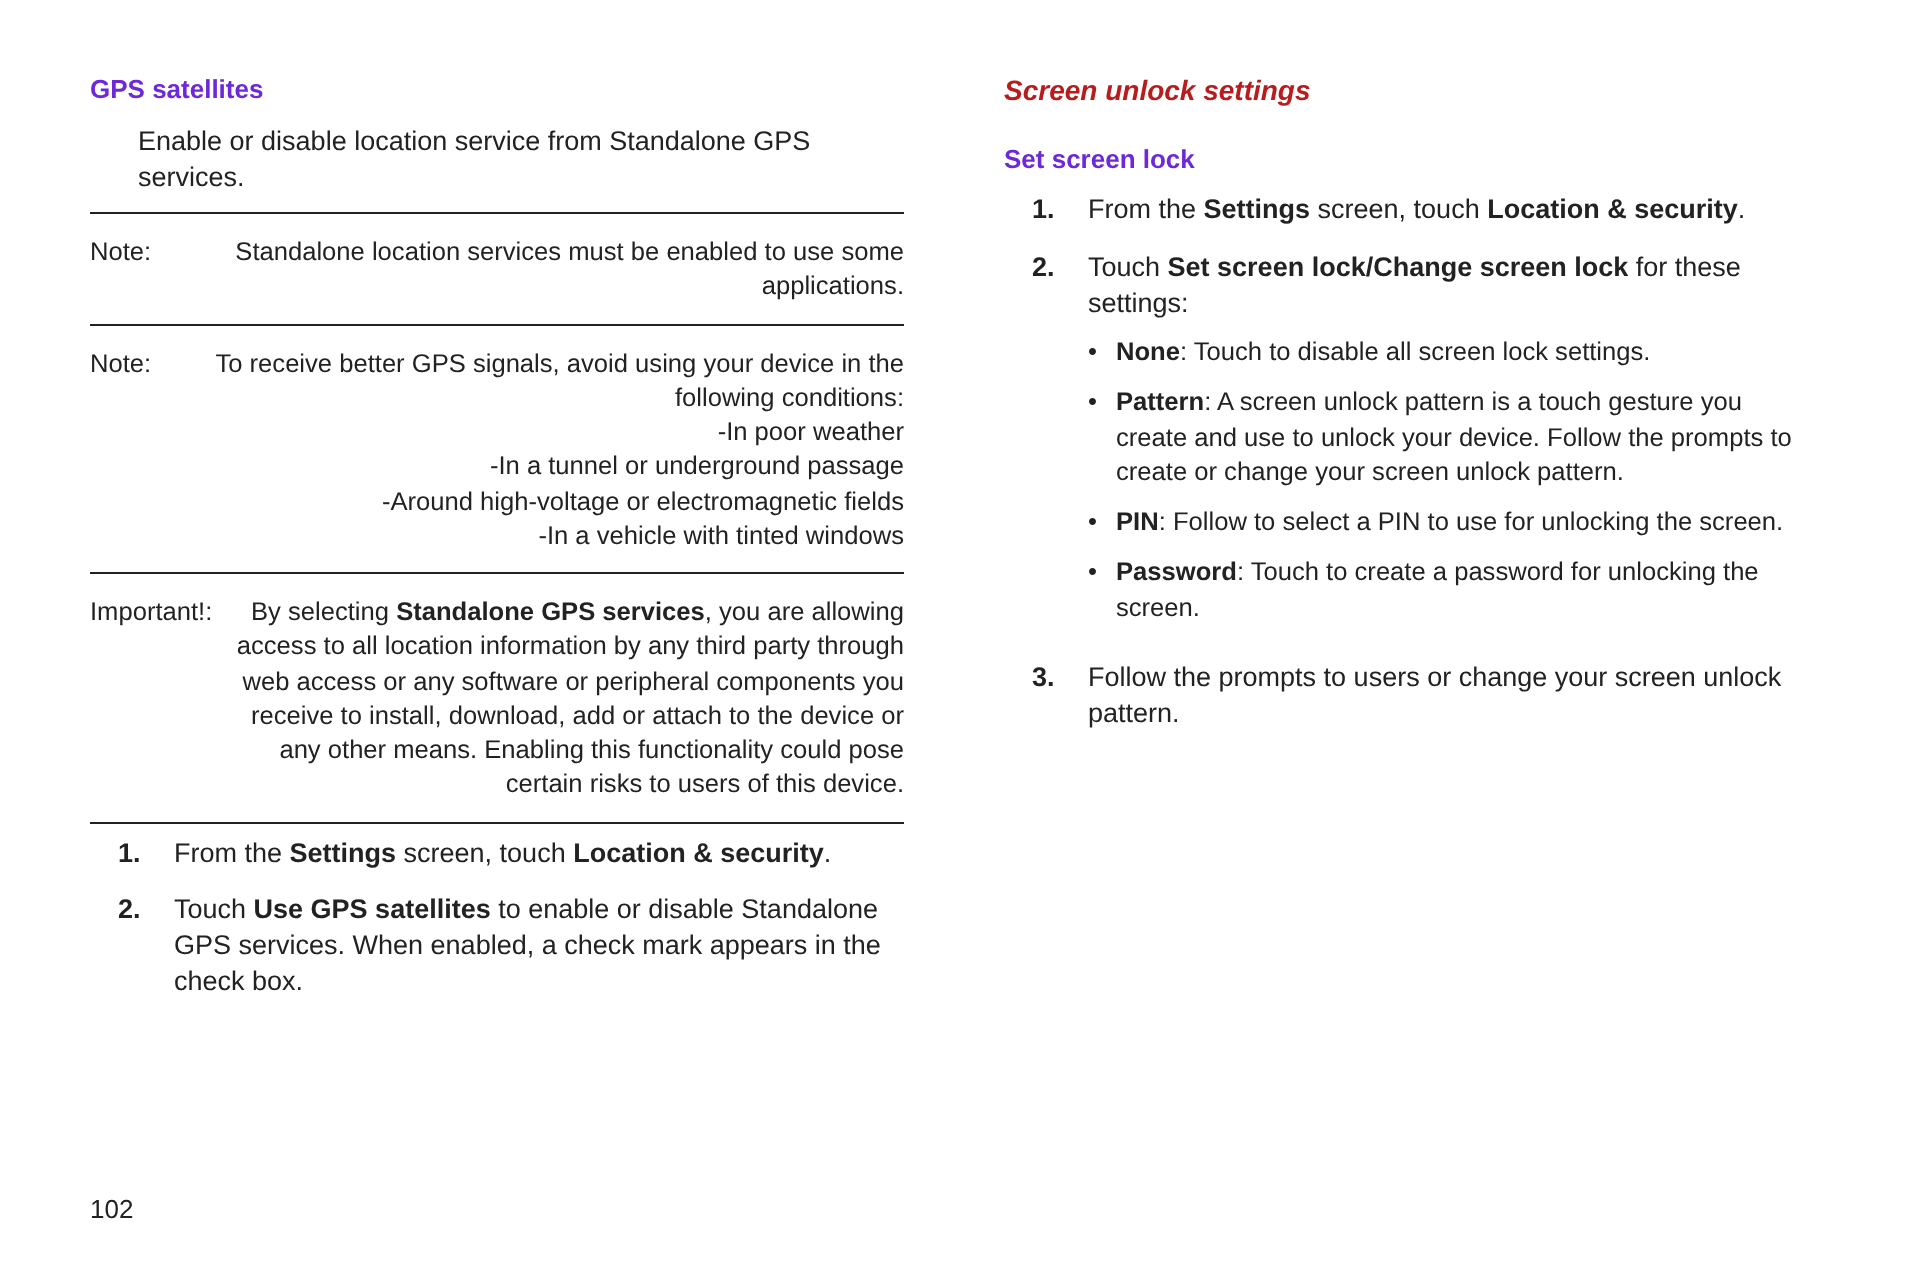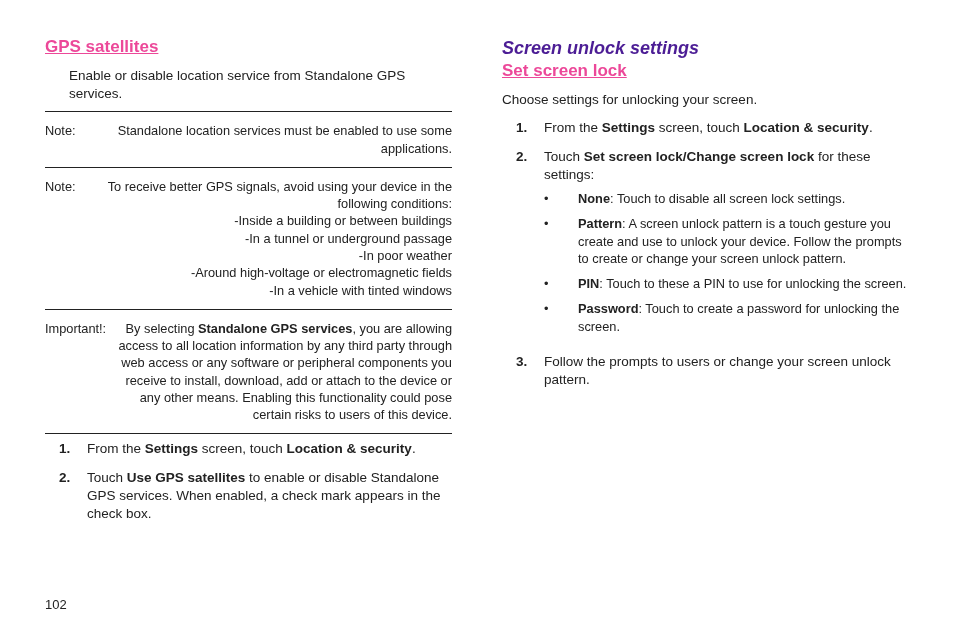--- a/index.html
+++ b/index.html
@@ -19,11 +19,10 @@
   }
   .col { flex: 1; }
   .h-blue {
-    color: #ec4899;
+    color: #6d28d9;
     font-weight: bold;
-    font-size: 17px;
+    font-size: 13px;
     margin-bottom: 8px;
-    text-decoration: underline;
   }
   .h-blue-italic {
     color: #4c1d95;

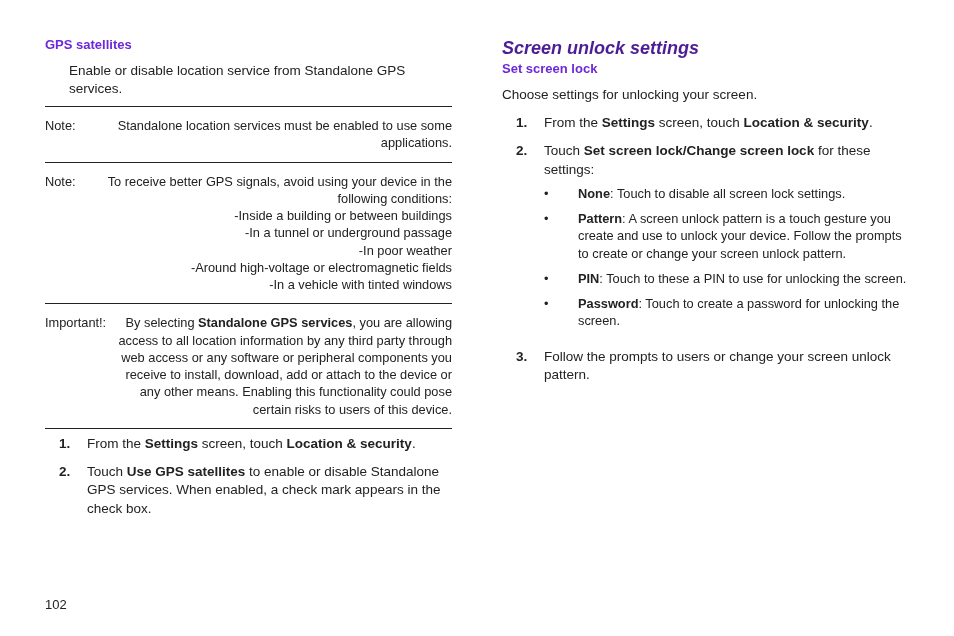--- a/index.html
+++ b/index.html
@@ -25,11 +25,11 @@
     margin-bottom: 8px;
   }
   .h-blue-italic {
-    color: #4c1d95;
+    color: #b91c1c;
     font-weight: bold;
     font-style: italic;
-    font-size: 18px;
-    margin-bottom: 0;
+    font-size: 14px;
+    margin-bottom: 16px;
   }
   .p-indent {
     margin-left: 24px;

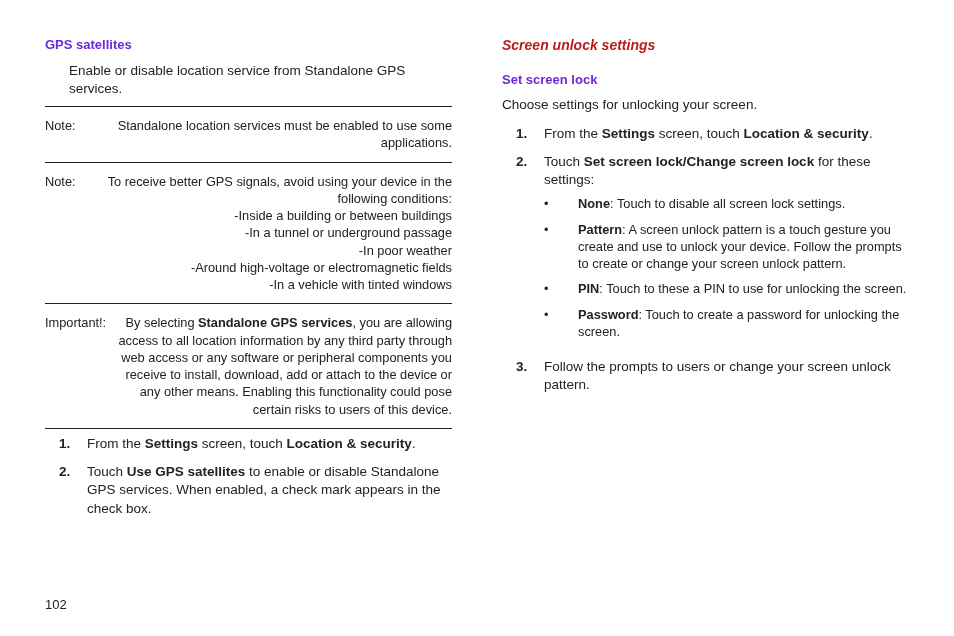--- a/index.html
+++ b/index.html
@@ -149,7 +149,6 @@
   <div class="col">
     <div class="h-blue-italic">Screen unlock settings</div>
     <div class="h-blue">Set screen lock</div>
-    <div class="p-para">Choose settings for unlocking your screen.</div>
 
     <ol class="ol">
       <li class="ol-item">

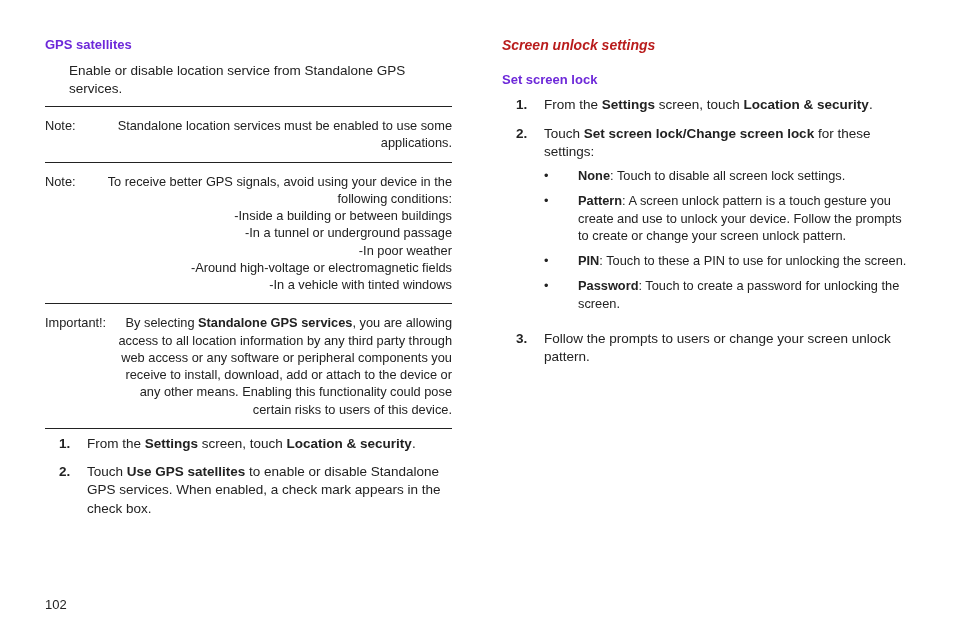--- a/index.html
+++ b/index.html
@@ -83,7 +83,7 @@
     width: 14px;
     flex-shrink: 0;
   }
-  .bullet-body { flex: 1; margin-left: 20px; }
+  .bullet-body { flex: 1; }
   b { font-weight: bold; }
   .italic { font-style: italic; }
   .page-num {

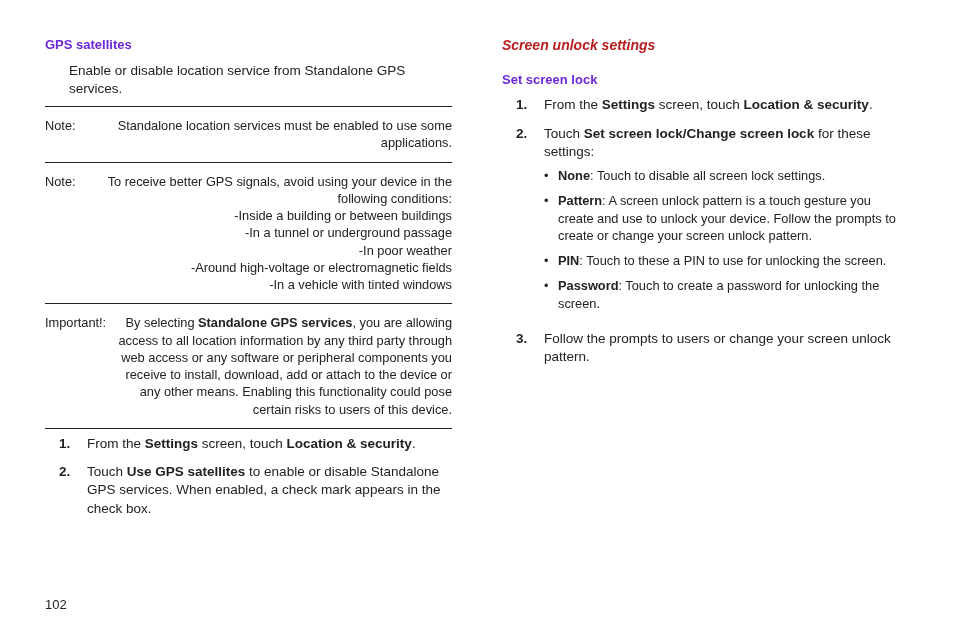--- a/index.html
+++ b/index.html
@@ -113,7 +113,6 @@
       <span class="note-label">Note:</span>
       <span class="note-body">
         <span class="note-line">To receive better GPS signals, avoid using your device in the following conditions:</span>
-        <span class="note-line">-Inside a building or between buildings</span>
         <span class="note-line">-In a tunnel or underground passage</span>
         <span class="note-line">-In poor weather</span>
         <span class="note-line">-Around high-voltage or electromagnetic fields</span>

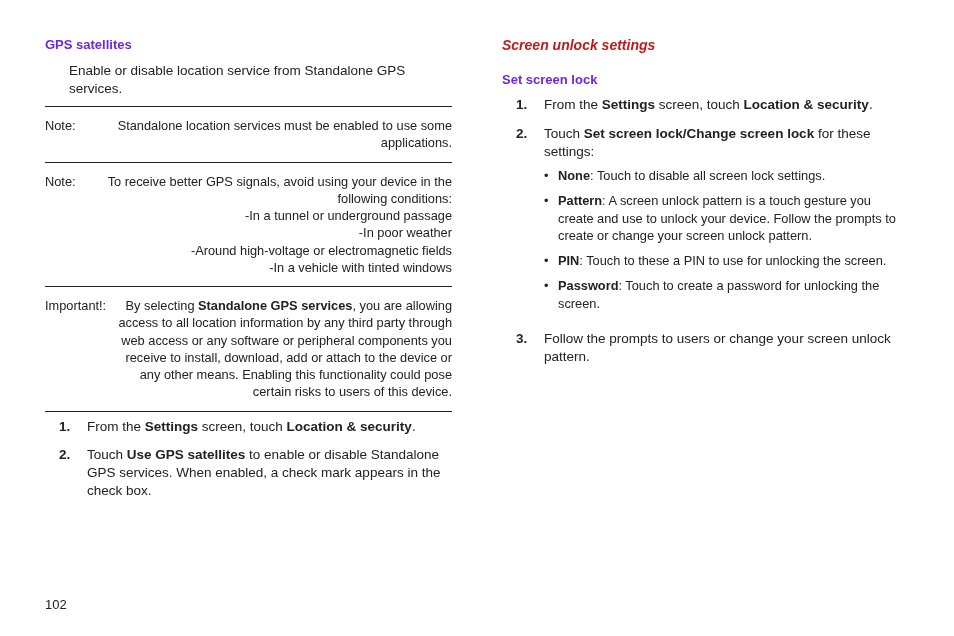--- a/index.html
+++ b/index.html
@@ -113,8 +113,8 @@
       <span class="note-label">Note:</span>
       <span class="note-body">
         <span class="note-line">To receive better GPS signals, avoid using your device in the following conditions:</span>
+        <span class="note-line">-In poor weather</span>
         <span class="note-line">-In a tunnel or underground passage</span>
-        <span class="note-line">-In poor weather</span>
         <span class="note-line">-Around high-voltage or electromagnetic fields</span>
         <span class="note-line">-In a vehicle with tinted windows</span>
       </span>

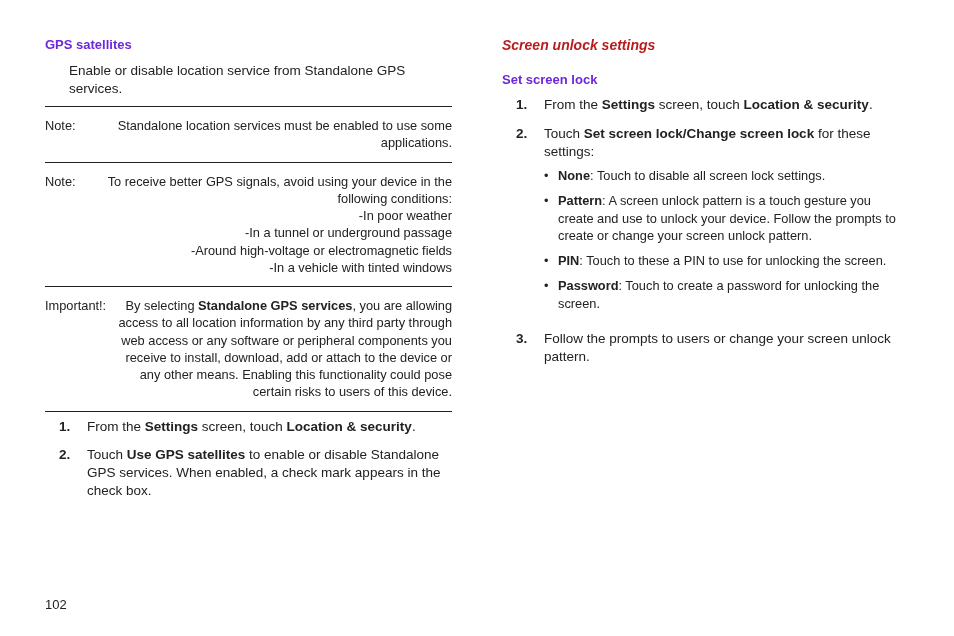--- a/index.html
+++ b/index.html
@@ -171,7 +171,7 @@
             </li>
             <li>
               <span class="bullet-dot">•</span>
-              <span class="bullet-body"><b>PIN</b><span>: Touch to these a PIN to use for unlocking the screen.</span></span>
+              <span class="bullet-body"><b>PIN</b><span>: Follow to select a PIN to use for unlocking the screen.</span></span>
             </li>
             <li>
               <span class="bullet-dot">•</span>

